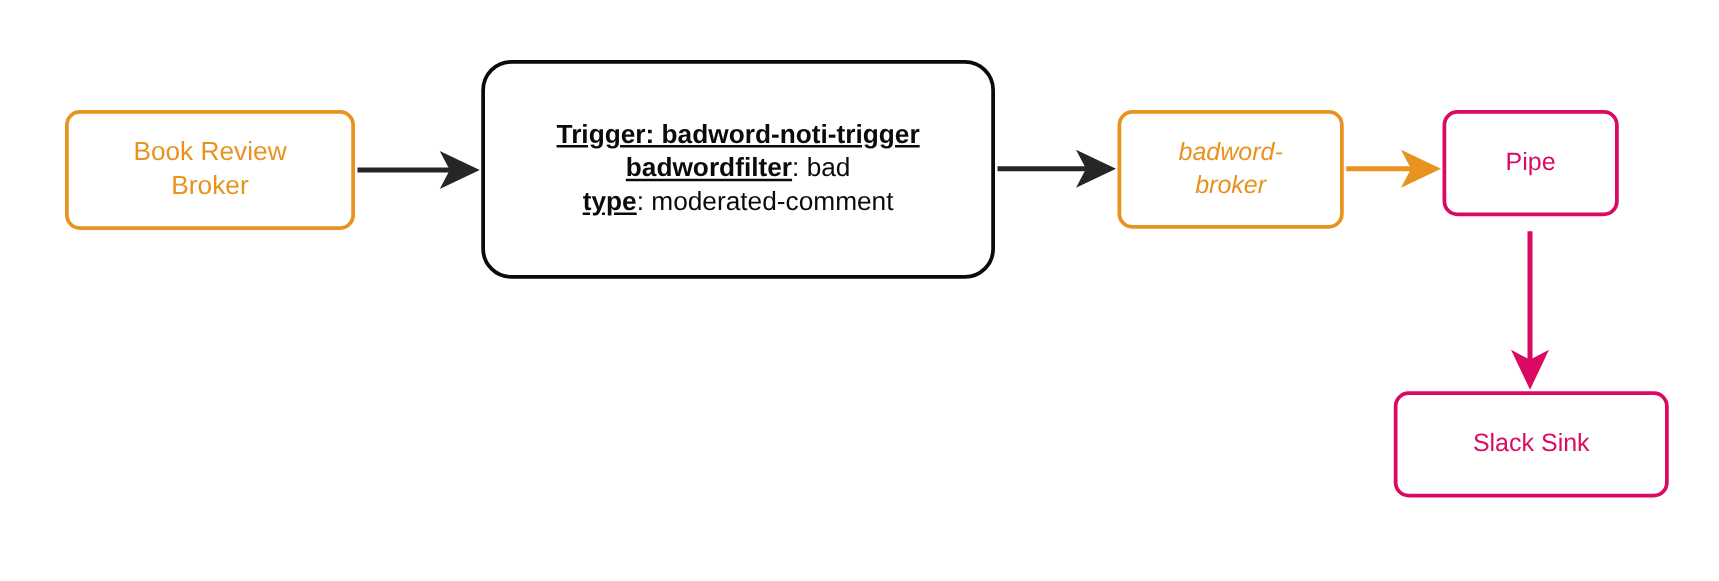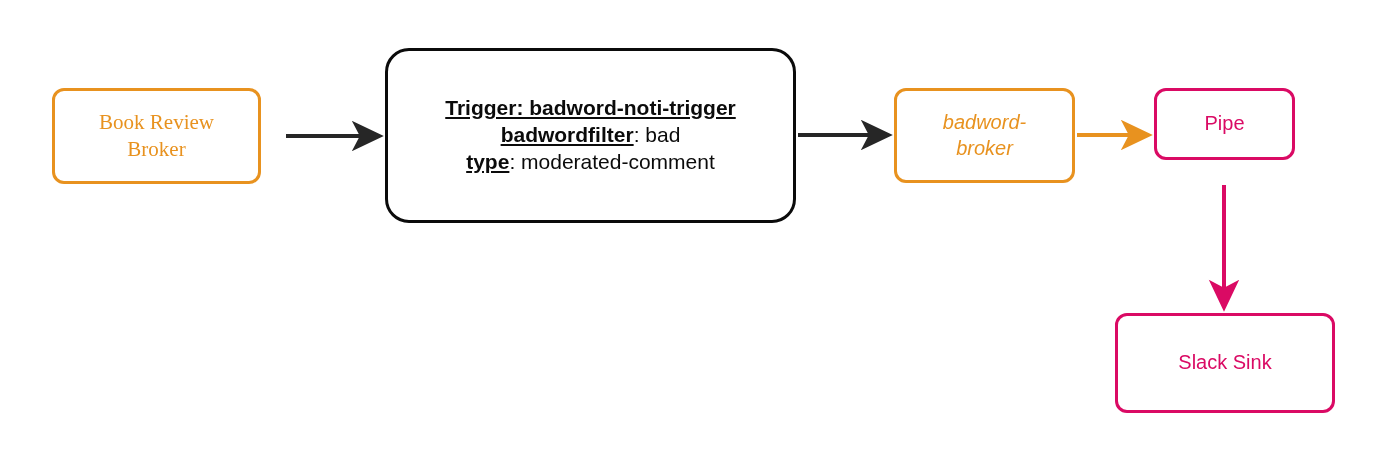--- a/index.html
+++ b/index.html
@@ -48,9 +48,8 @@
   }
 
   #node-book-review-broker {
-    left: 52px; top: 88px; width: 209px; height: 96px;
+    left: 52px; top: 88px; width: 232px; height: 96px;
     font-size: 21px;
-    font-family: Liberation Serif, serif;
   }
   #node-trigger {
     left: 385px; top: 48px; width: 411px; height: 175px;

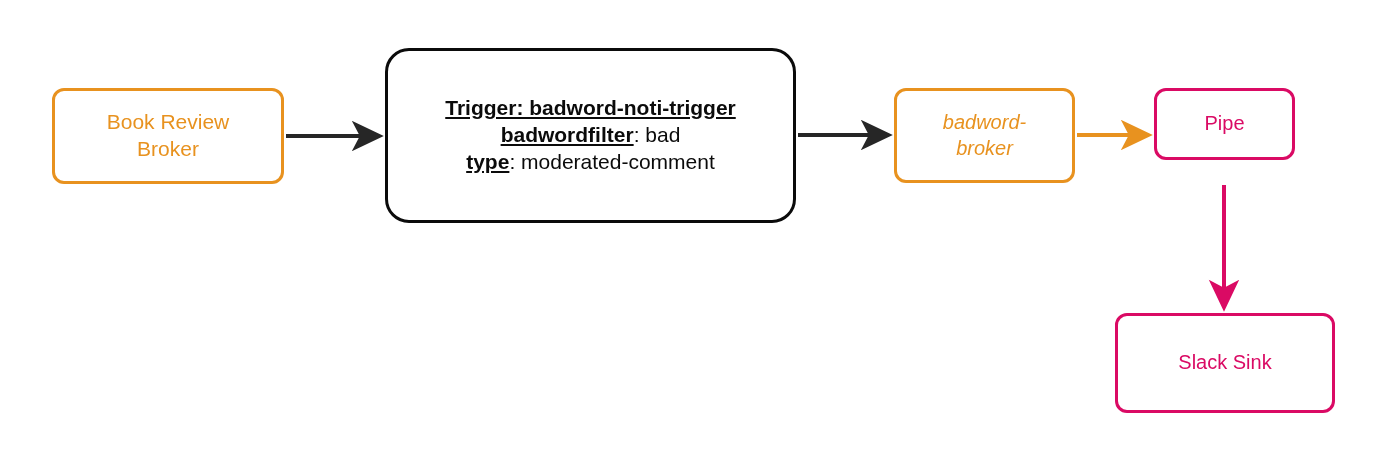--- a/index.html
+++ b/index.html
@@ -61,7 +61,7 @@
     font-style: italic;
   }
   #node-pipe {
-    left: 1154px; top: 88px; width: 141px; height: 72px;
+    left: 1154px; top: 88px; width: 141px; height: 85px;
     font-size: 20px;
   }
   #node-slack-sink {

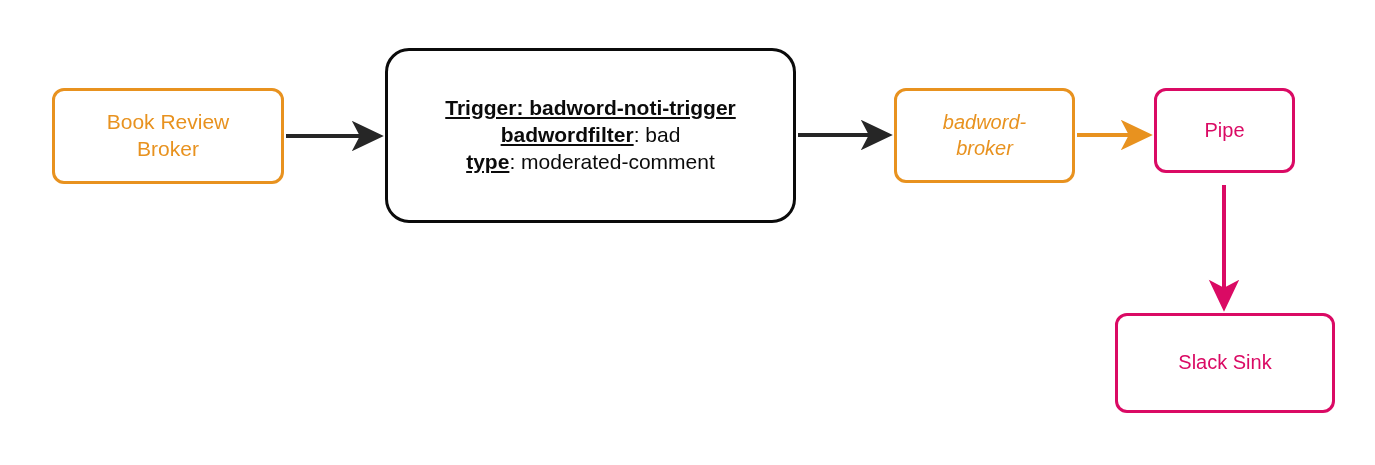--- a/index.html
+++ b/index.html
@@ -65,7 +65,7 @@
     font-size: 20px;
   }
   #node-slack-sink {
-    left: 1115px; top: 313px; width: 220px; height: 100px;
+    left: 1115px; top: 313px; width: 220px; height: 85px;
     font-size: 20px;
   }
 

